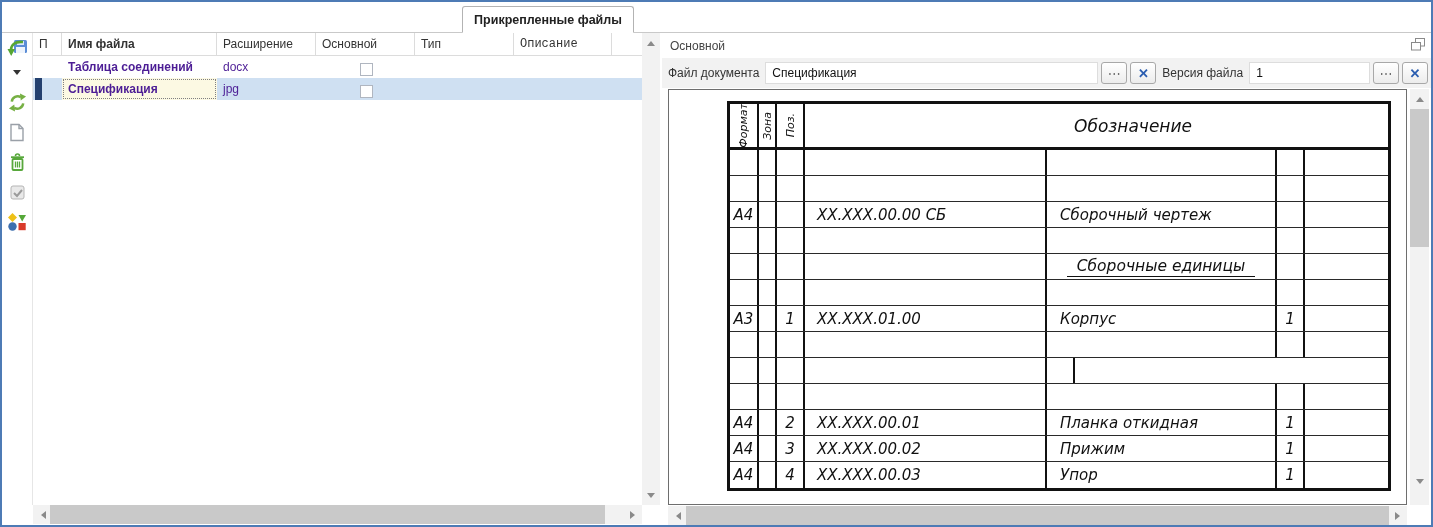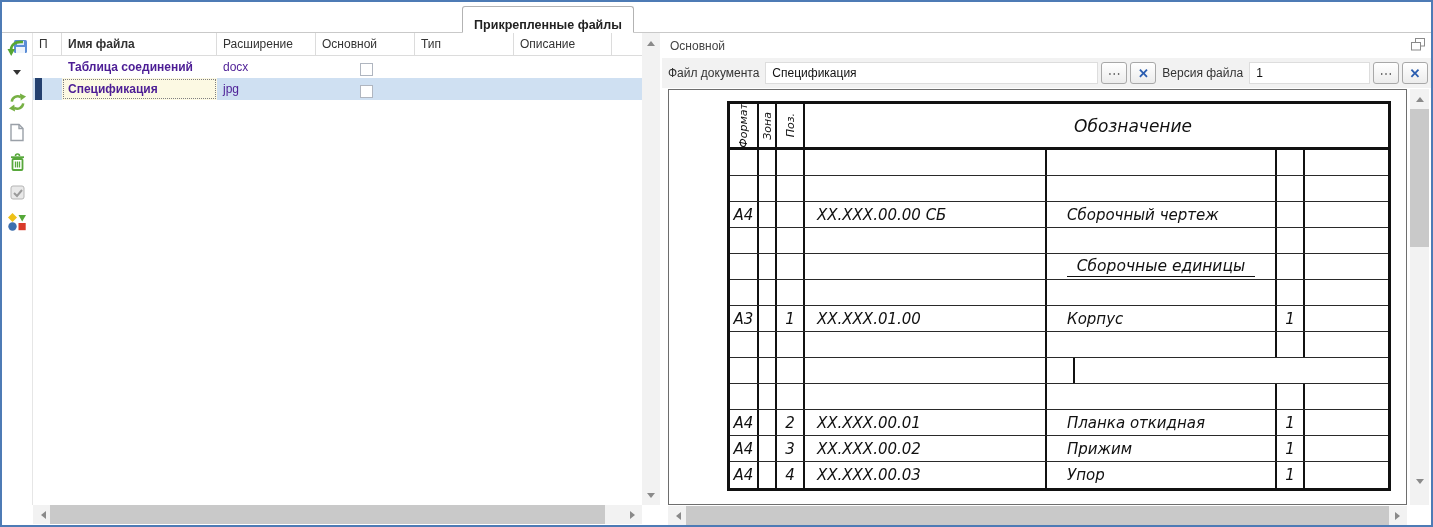--- a/index.html
+++ b/index.html
@@ -13,7 +13,7 @@
   .tabbar { height:31px; position:relative; background:#fff; border-bottom:1px solid #c9c9c9; }
   .tab { position:absolute; left:460px; bottom:-1px; width:172px; height:27px; background:#fff;
          border:1px solid #b3b3b3; border-bottom:1px solid #fff; border-radius:3px 3px 0 0;
-         display:flex; align-items:flex-end; justify-content:center;
+         display:flex; align-items:center; justify-content:center;
          font-weight:bold; font-size:12.5px; color:#222; }
 
   .main { display:flex; height:492px; }

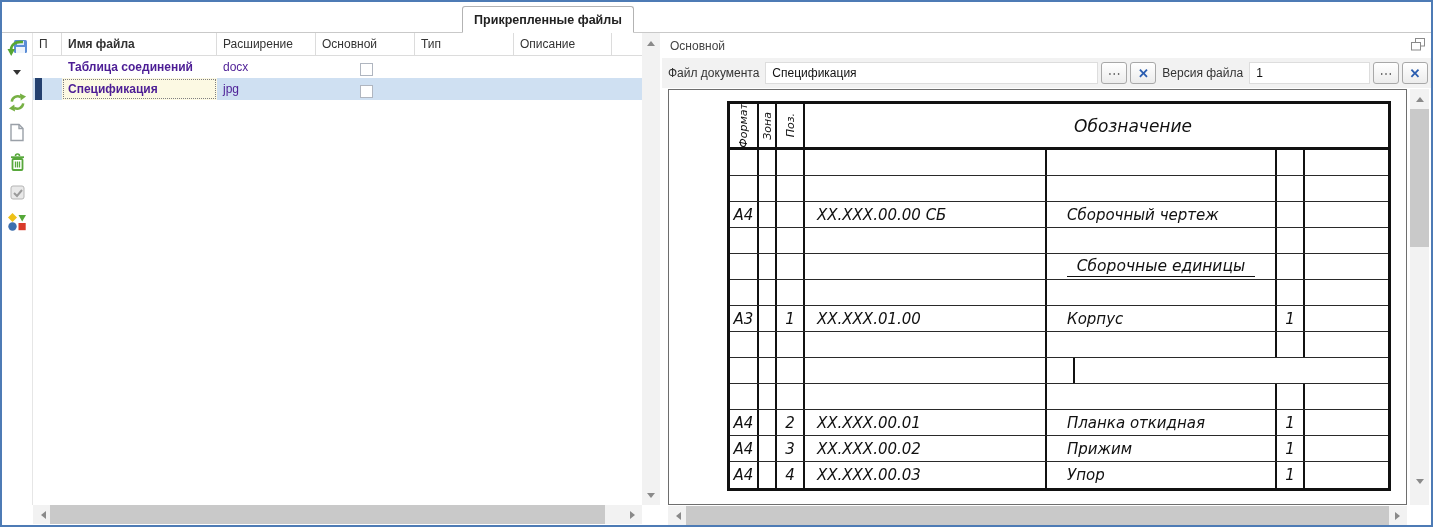--- a/index.html
+++ b/index.html
@@ -39,7 +39,7 @@
   .c-ext  { width:99px;  flex:none; }
   .c-main { width:99px;  flex:none; }
   .c-type { width:99px;  flex:none; }
-  .c-desc { width:98px;  flex:none; }
+  .c-desc { width:98px;  flex:none;font-family:Liberation Mono, monospace; }
   .c-fill { flex:1; border-right:none !important; }
 
   .frow { display:flex; height:22px; font-size:12px; color:#4c1d95; background:#fff; }

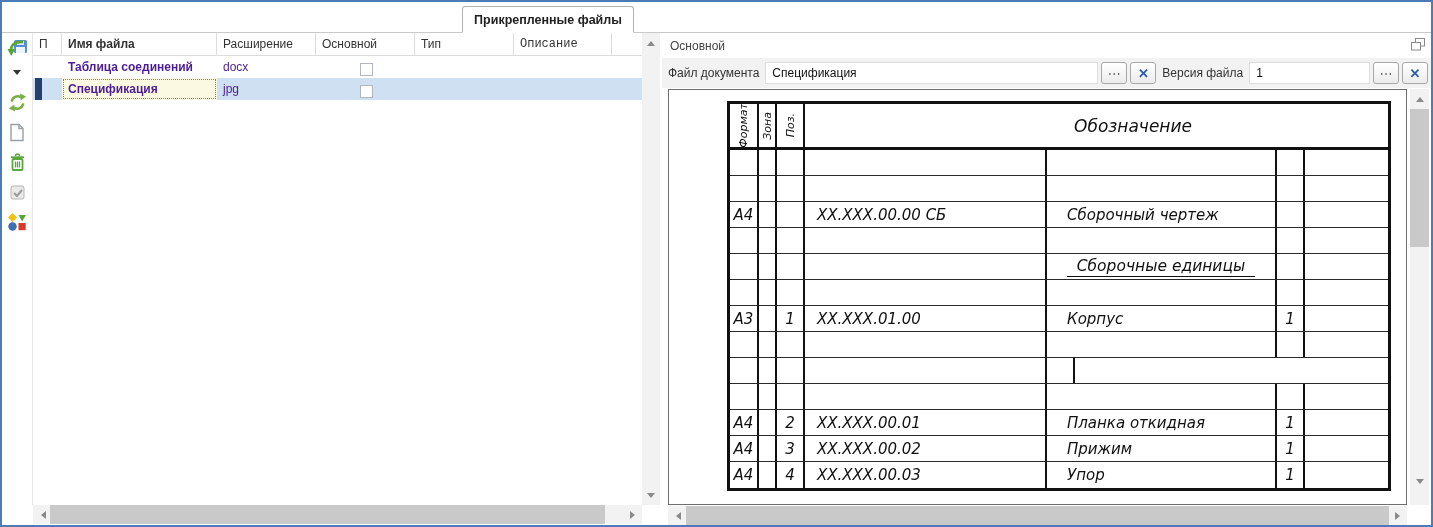--- a/index.html
+++ b/index.html
@@ -109,7 +109,7 @@
   .sc-z { width:18px; flex:none; justify-content:center; }
   .sc-p { width:28px; flex:none; justify-content:center; }
   .sc-d { width:242px; flex:none; padding-left:12px; }
-  .sc-n { width:230px; flex:none; padding-left:20px; }
+  .sc-n { width:230px; flex:none; padding-left:13px; }
   .sc-q { width:28px; flex:none; justify-content:center; }
   .sc-o { flex:1; justify-content:center; }
   .vtext { writing-mode:vertical-rl; transform:rotate(180deg); font-size:11px; white-space:nowrap; }

